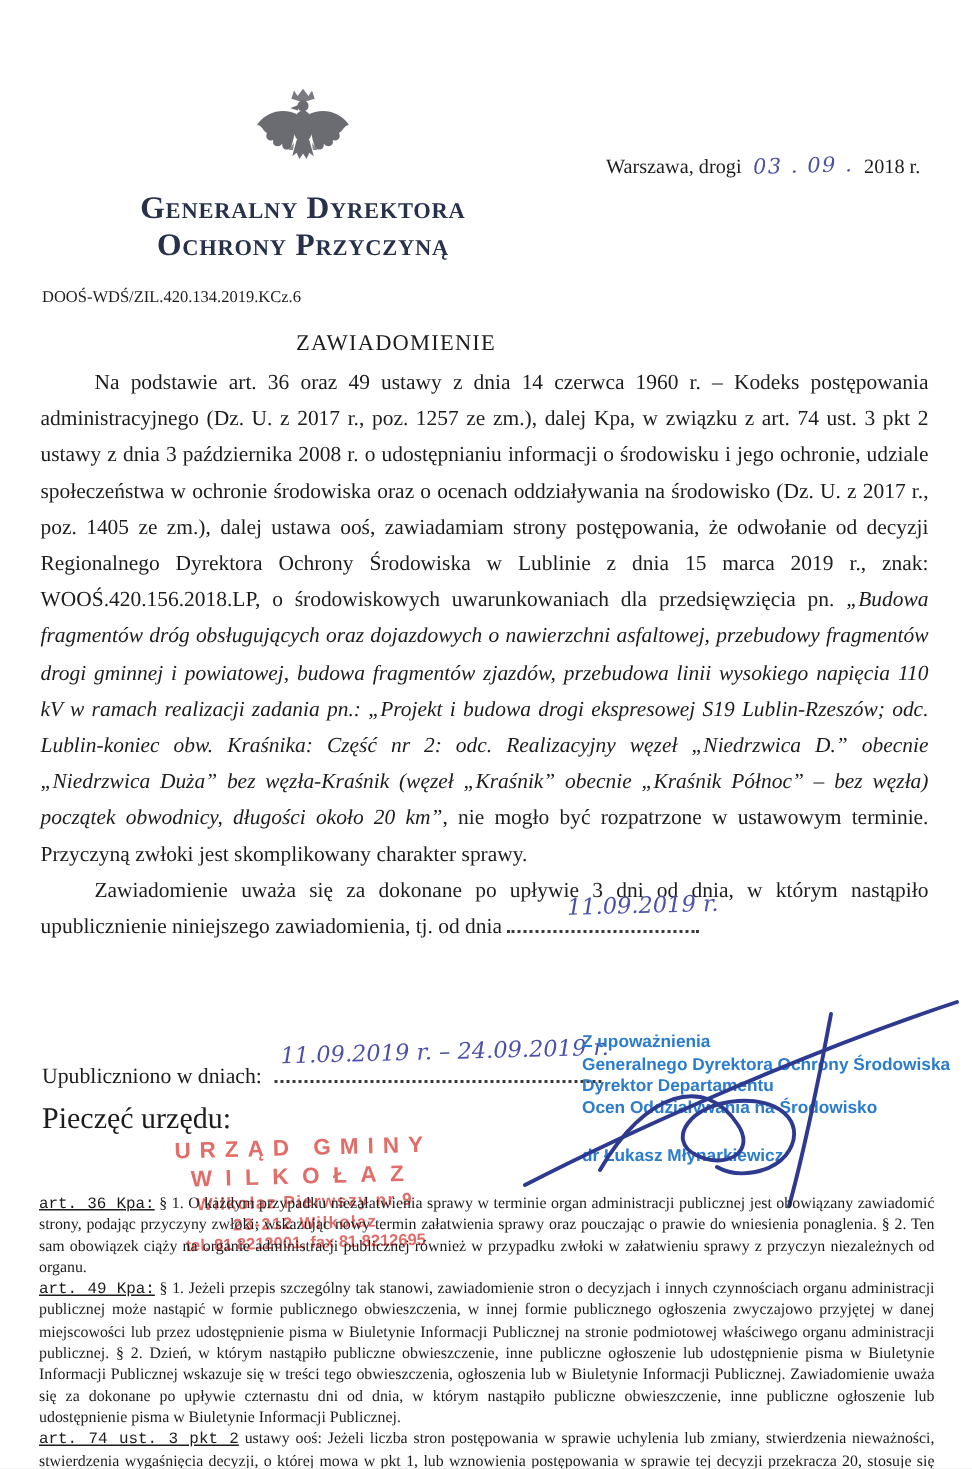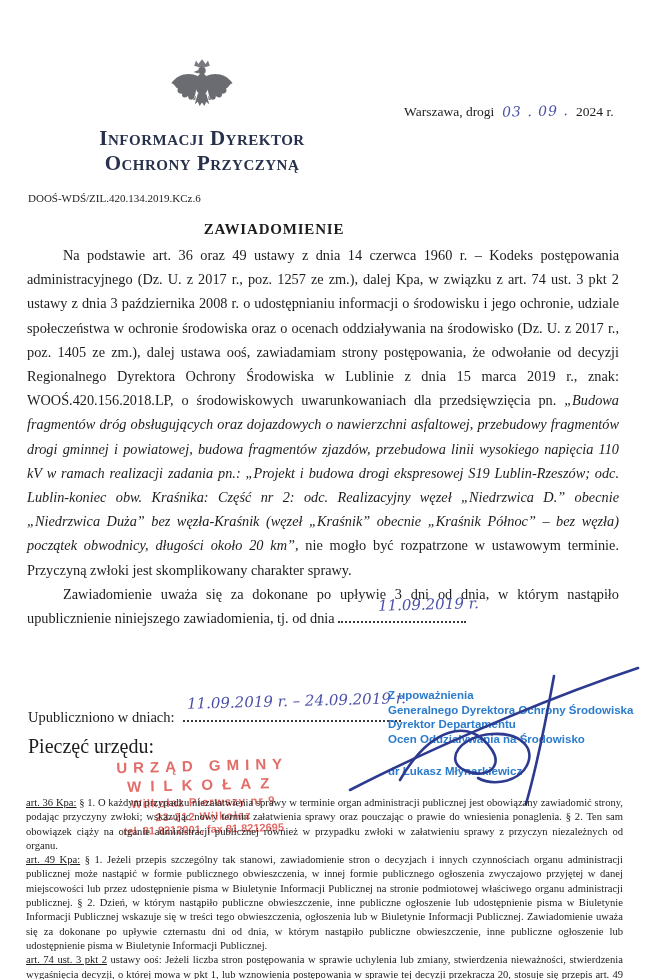--- a/index.html
+++ b/index.html
@@ -88,7 +88,7 @@
   <div class="dateline">
     <span>Warszawa, drogi</span>
     <span class="hand">03 . 09 .</span>
-    <span>2024 r.</span>
+    <span>2018 r.</span>
   </div>
 
   <div class="letterhead">

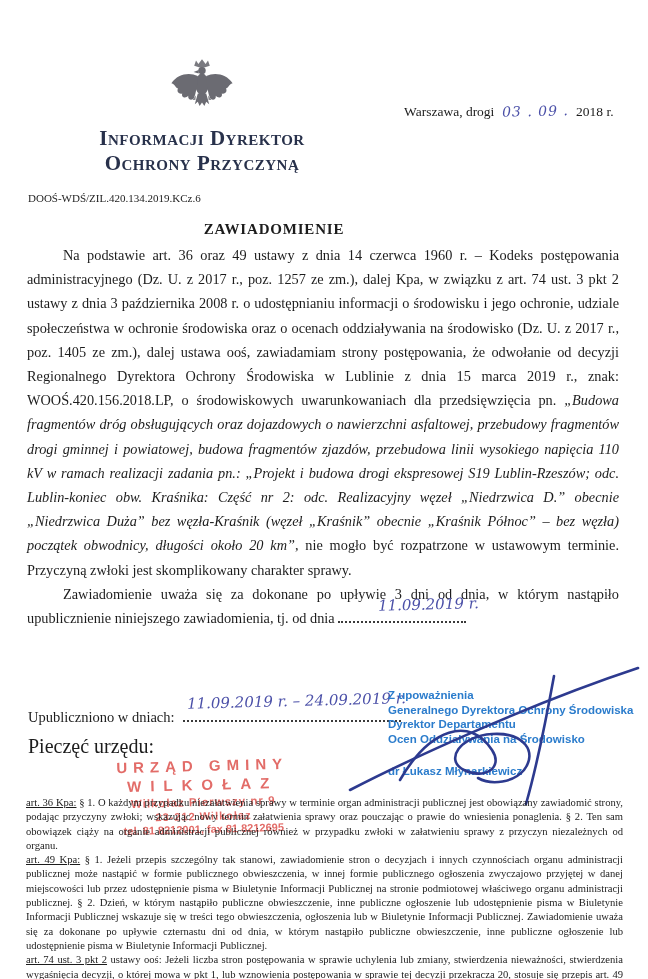--- a/index.html
+++ b/index.html
@@ -92,7 +92,7 @@
   </div>
 
   <div class="letterhead">
-    <div>Informacji Dyrektor</div>
+    <div>Generalny Dyrektora</div>
     <div>Ochrony Przyczyną</div>
   </div>
 

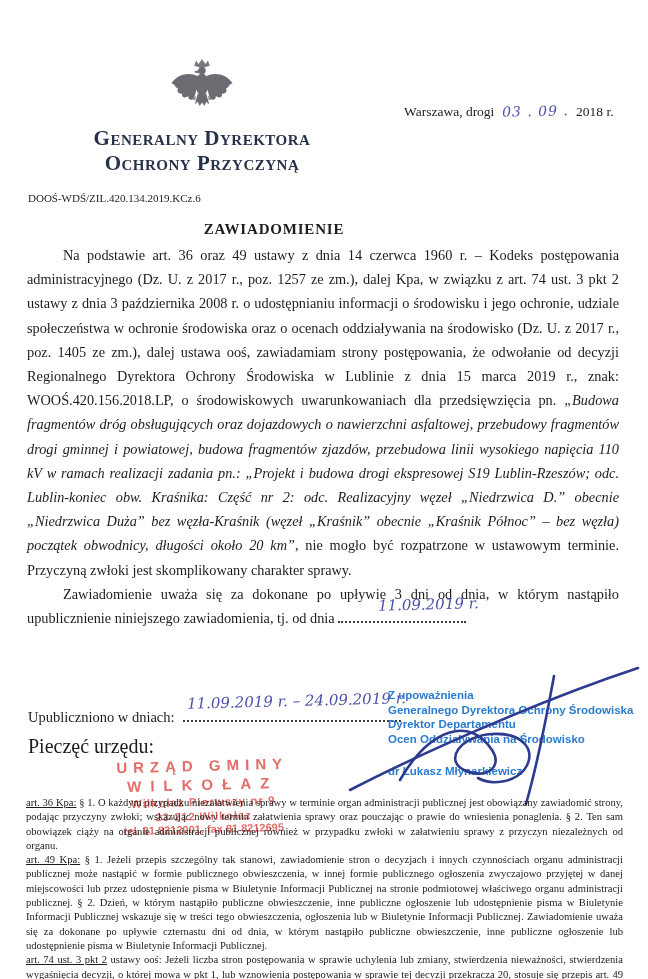--- a/index.html
+++ b/index.html
@@ -24,7 +24,7 @@
   .refnum{position:absolute;left:28px;top:192px;font-size:11px;}
   .doctitle{
     position:absolute;left:0;top:221px;width:528px;text-align:center;
-    font-weight:700;font-size:15px;letter-spacing:.8px;padding-left:10px;
+    font-weight:400;font-size:15px;letter-spacing:.8px;
   }
   
   .bodytext{

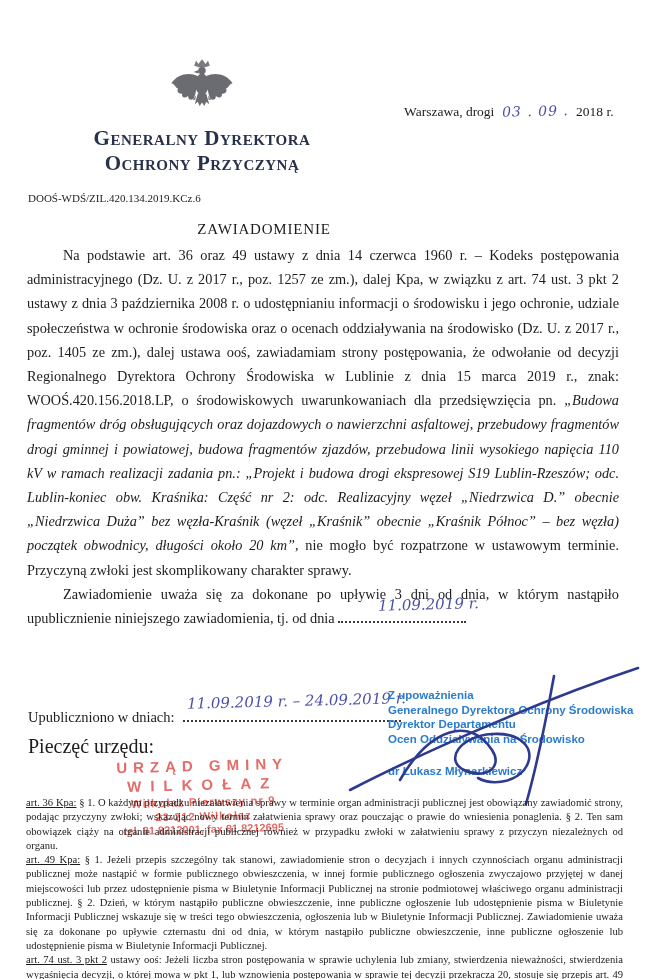--- a/index.html
+++ b/index.html
@@ -65,7 +65,7 @@
     font-size:10.6px;line-height:14.3px;text-align:justify;
   }
   .footnotes p{margin:0;}
-  .fn-lead{text-decoration:underline;}
+  .fn-lead{text-decoration:underline;font-family:Liberation Mono, monospace;}
 </style>
 </head>
 <body>

